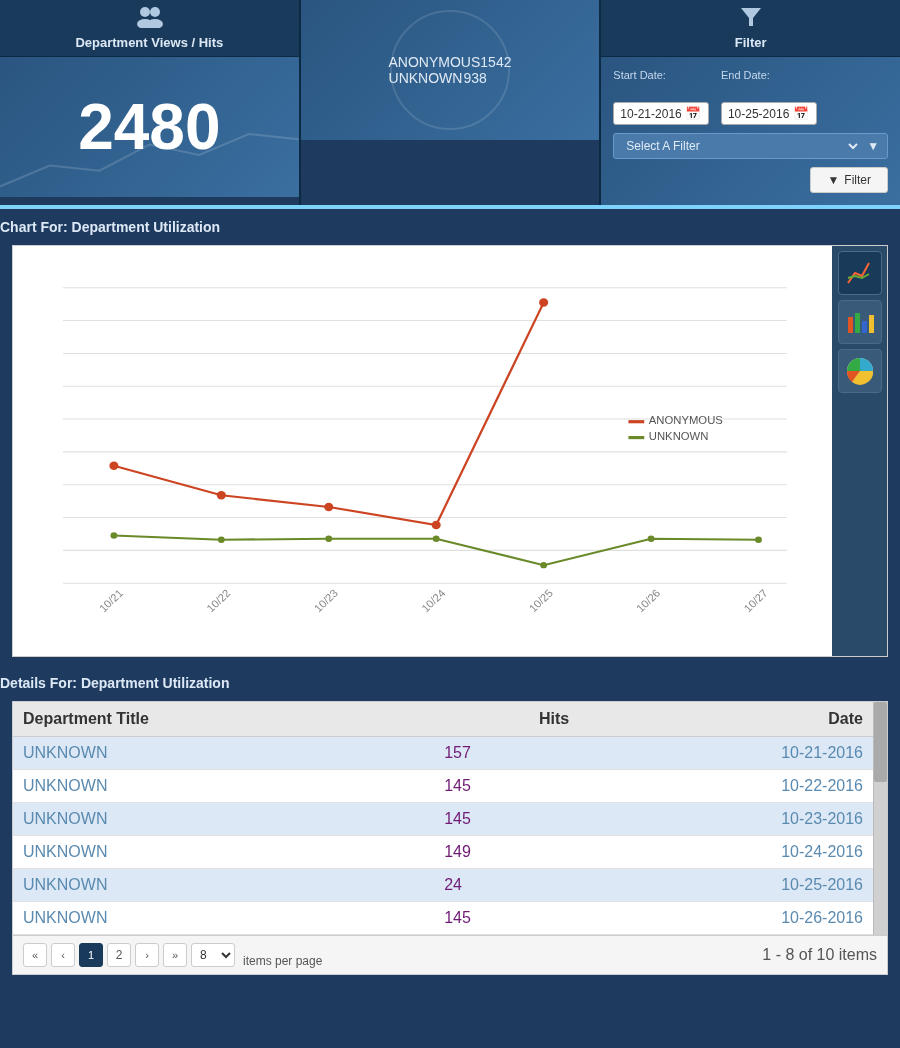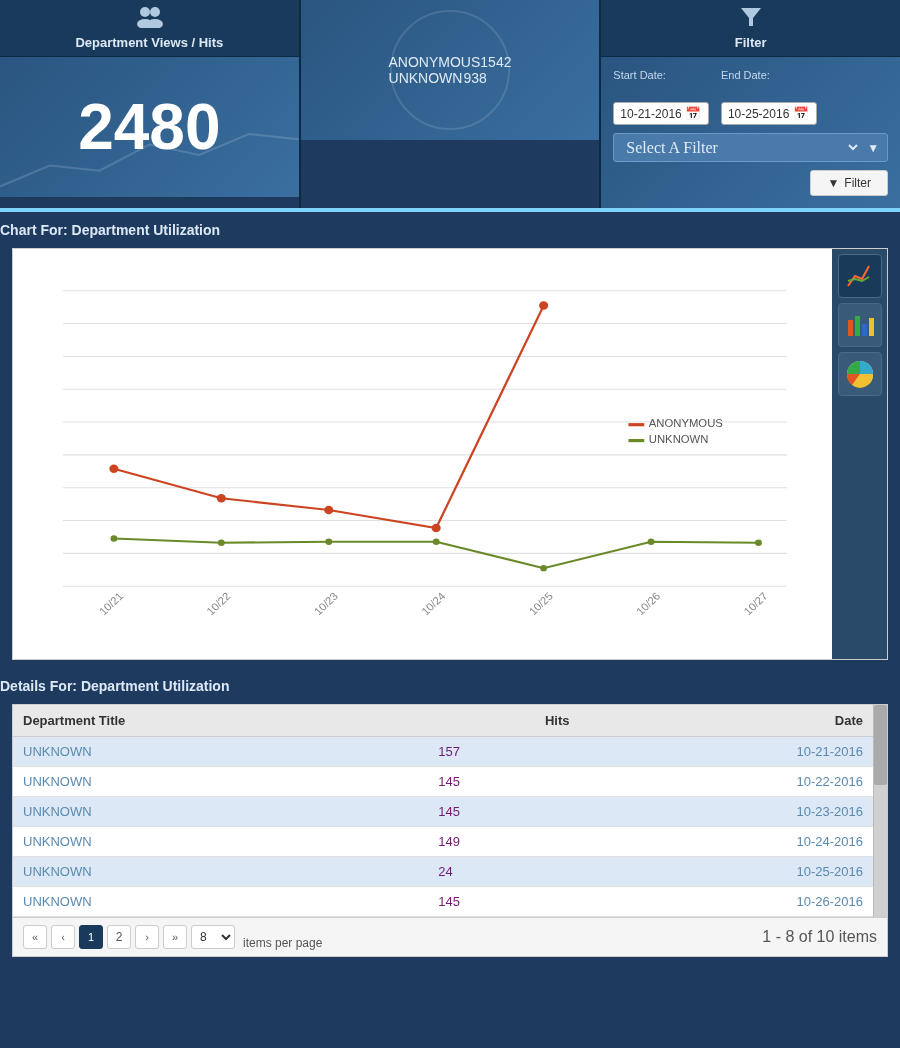--- a/index.html
+++ b/index.html
@@ -149,11 +149,10 @@
       background: transparent;
       border: none;
       color: #e0eaf5;
-      font-size: 16px;
+      font-size: 12px;
       outline: none;
       flex: 1;
       cursor: pointer;
-      font-family: Liberation Serif, serif;
     }
     .filter-select-wrap select option { color: #333; }
     .filter-btn {

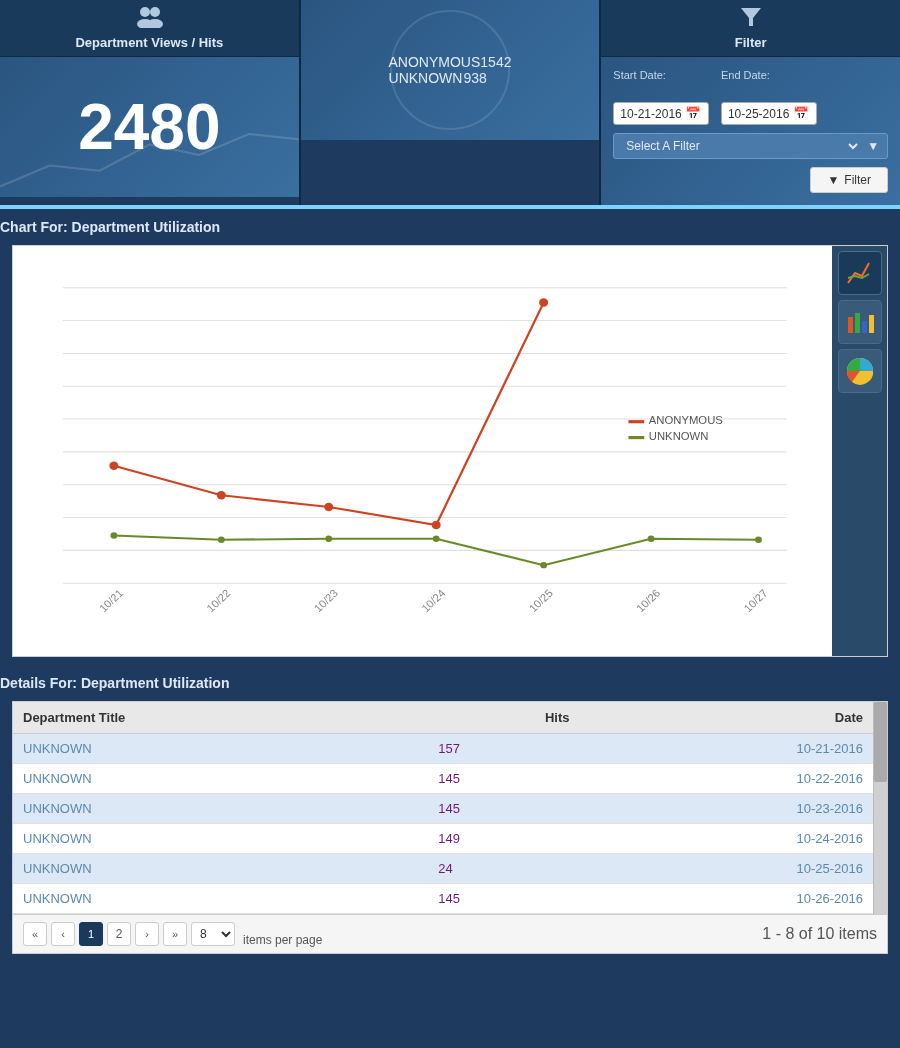--- a/index.html
+++ b/index.html
@@ -238,7 +238,7 @@
     table {
       width: 100%;
       border-collapse: collapse;
-      font-size: 13px;
+      font-size: 16px;
     }
     thead tr {
       background: #e8e8e8;

